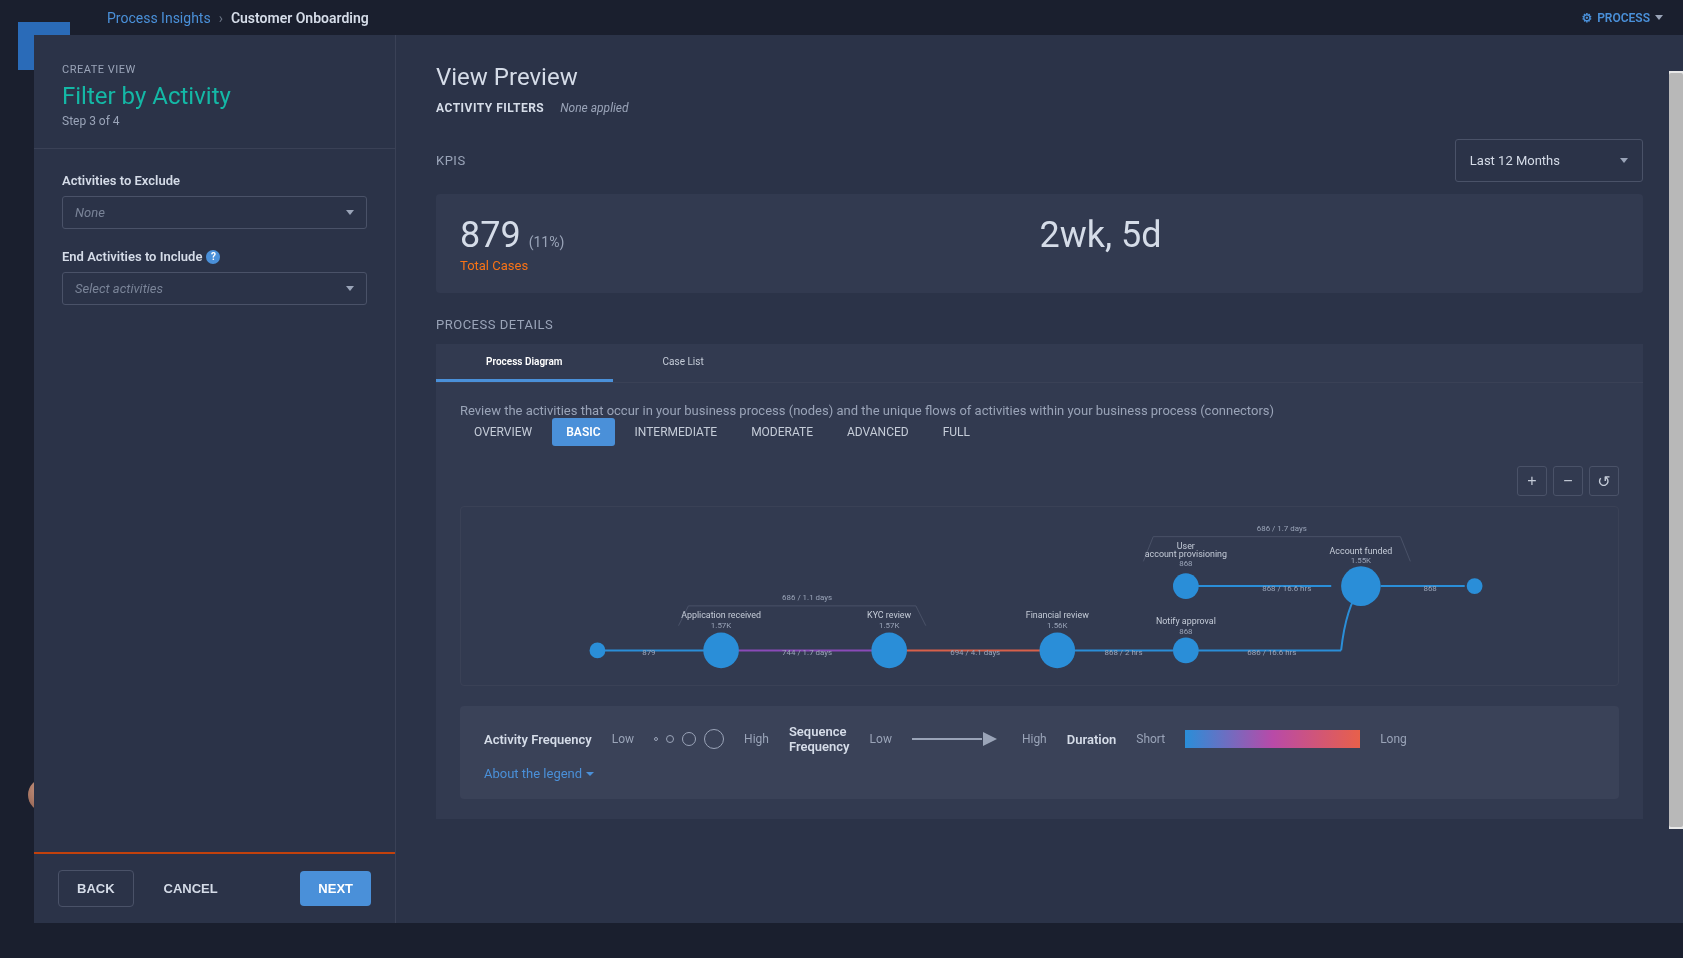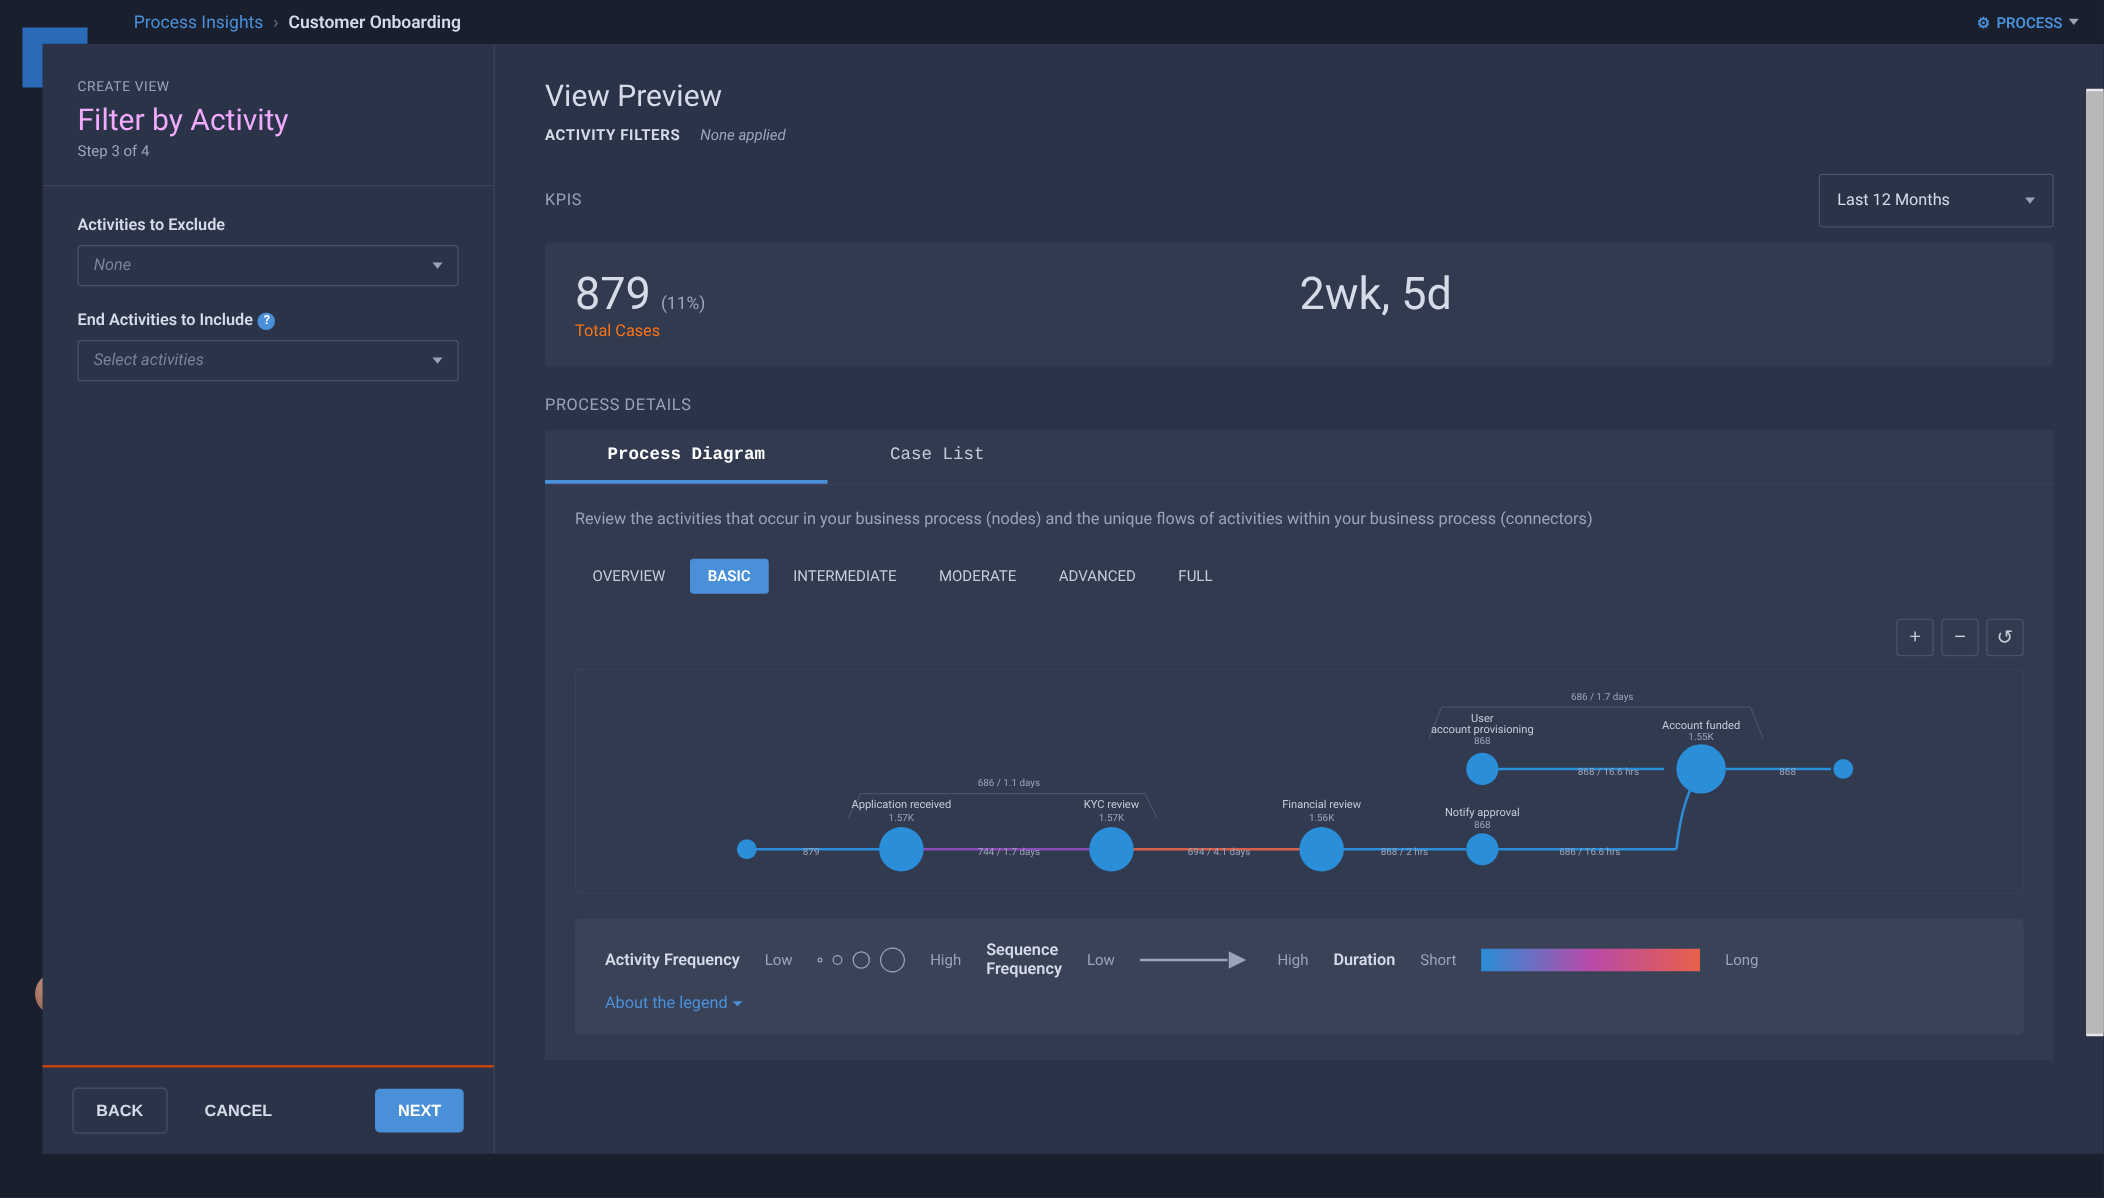--- a/index.html
+++ b/index.html
@@ -16,7 +16,7 @@
 .left-panel { width: 362px; border-right: 1px solid #3a4156; display: flex; flex-direction: column; }
 .left-header { padding: 28px 28px 20px; border-bottom: 1px solid #3a4156; }
 .create-view { font-size: 11px; letter-spacing: 0.5px; color: #9aa4b8; margin-bottom: 6px; }
-.filter-title { font-size: 24px; color: #f0abfc; font-weight: 400; margin-bottom: 4px; }
+.filter-title { font-size: 24px; color: #14b8a6; font-weight: 400; margin-bottom: 4px; }
 .step-text { font-size: 12px; color: #9aa4b8; }
 .left-body { padding: 24px 28px; flex: 1; }
 .field-label { font-size: 13px; font-weight: 600; color: #d5dce8; margin-bottom: 8px; display: flex; align-items: center; gap: 4px; }

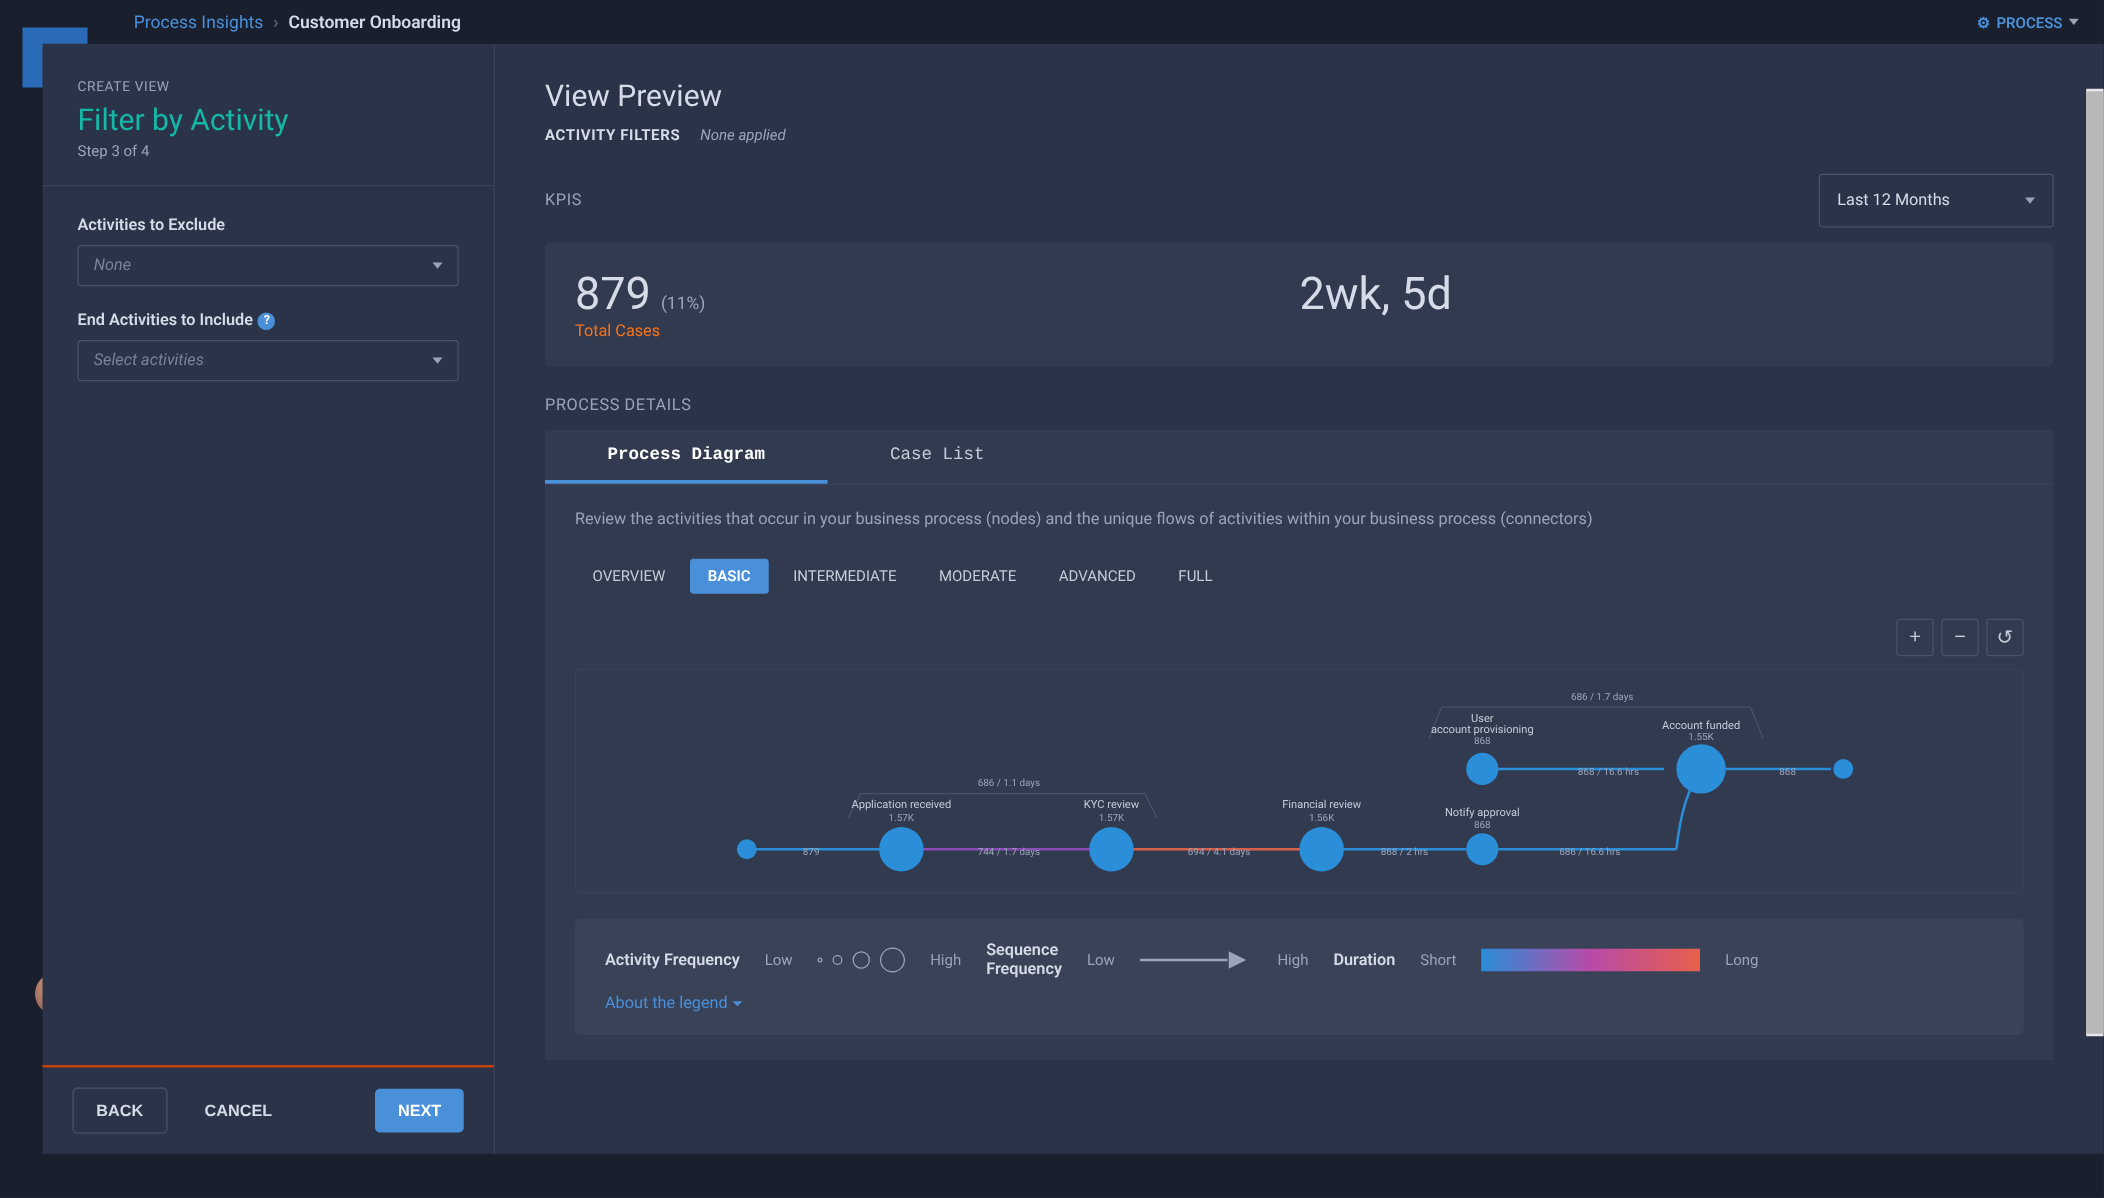--- a/index.html
+++ b/index.html
@@ -44,7 +44,7 @@
 .kpi-pct { font-size: 14px; color: #9aa4b8; }
 .kpi-label { font-size: 13px; color: #f97316; margin-top: 2px; }
 .tabs { display: flex; border-bottom: 1px solid #3a4156; background: #323a50; }
-.tab { padding: 12px 50px; font-size: 14px; color: #c5ccd8; cursor: pointer; font-family: Liberation Mono, monospace; }
+.tab { padding: 12px 50px; font-size: 10px; color: #c5ccd8; cursor: pointer; }
 .tab.active { font-weight: 600; color: #fff; border-bottom: 3px solid #4a90d9; }
 .tab-content { background: #323a50; padding: 20px 24px; }
 .tab-desc { font-size: 13px; color: #9aa4b8; margin-bottom: 24px; }

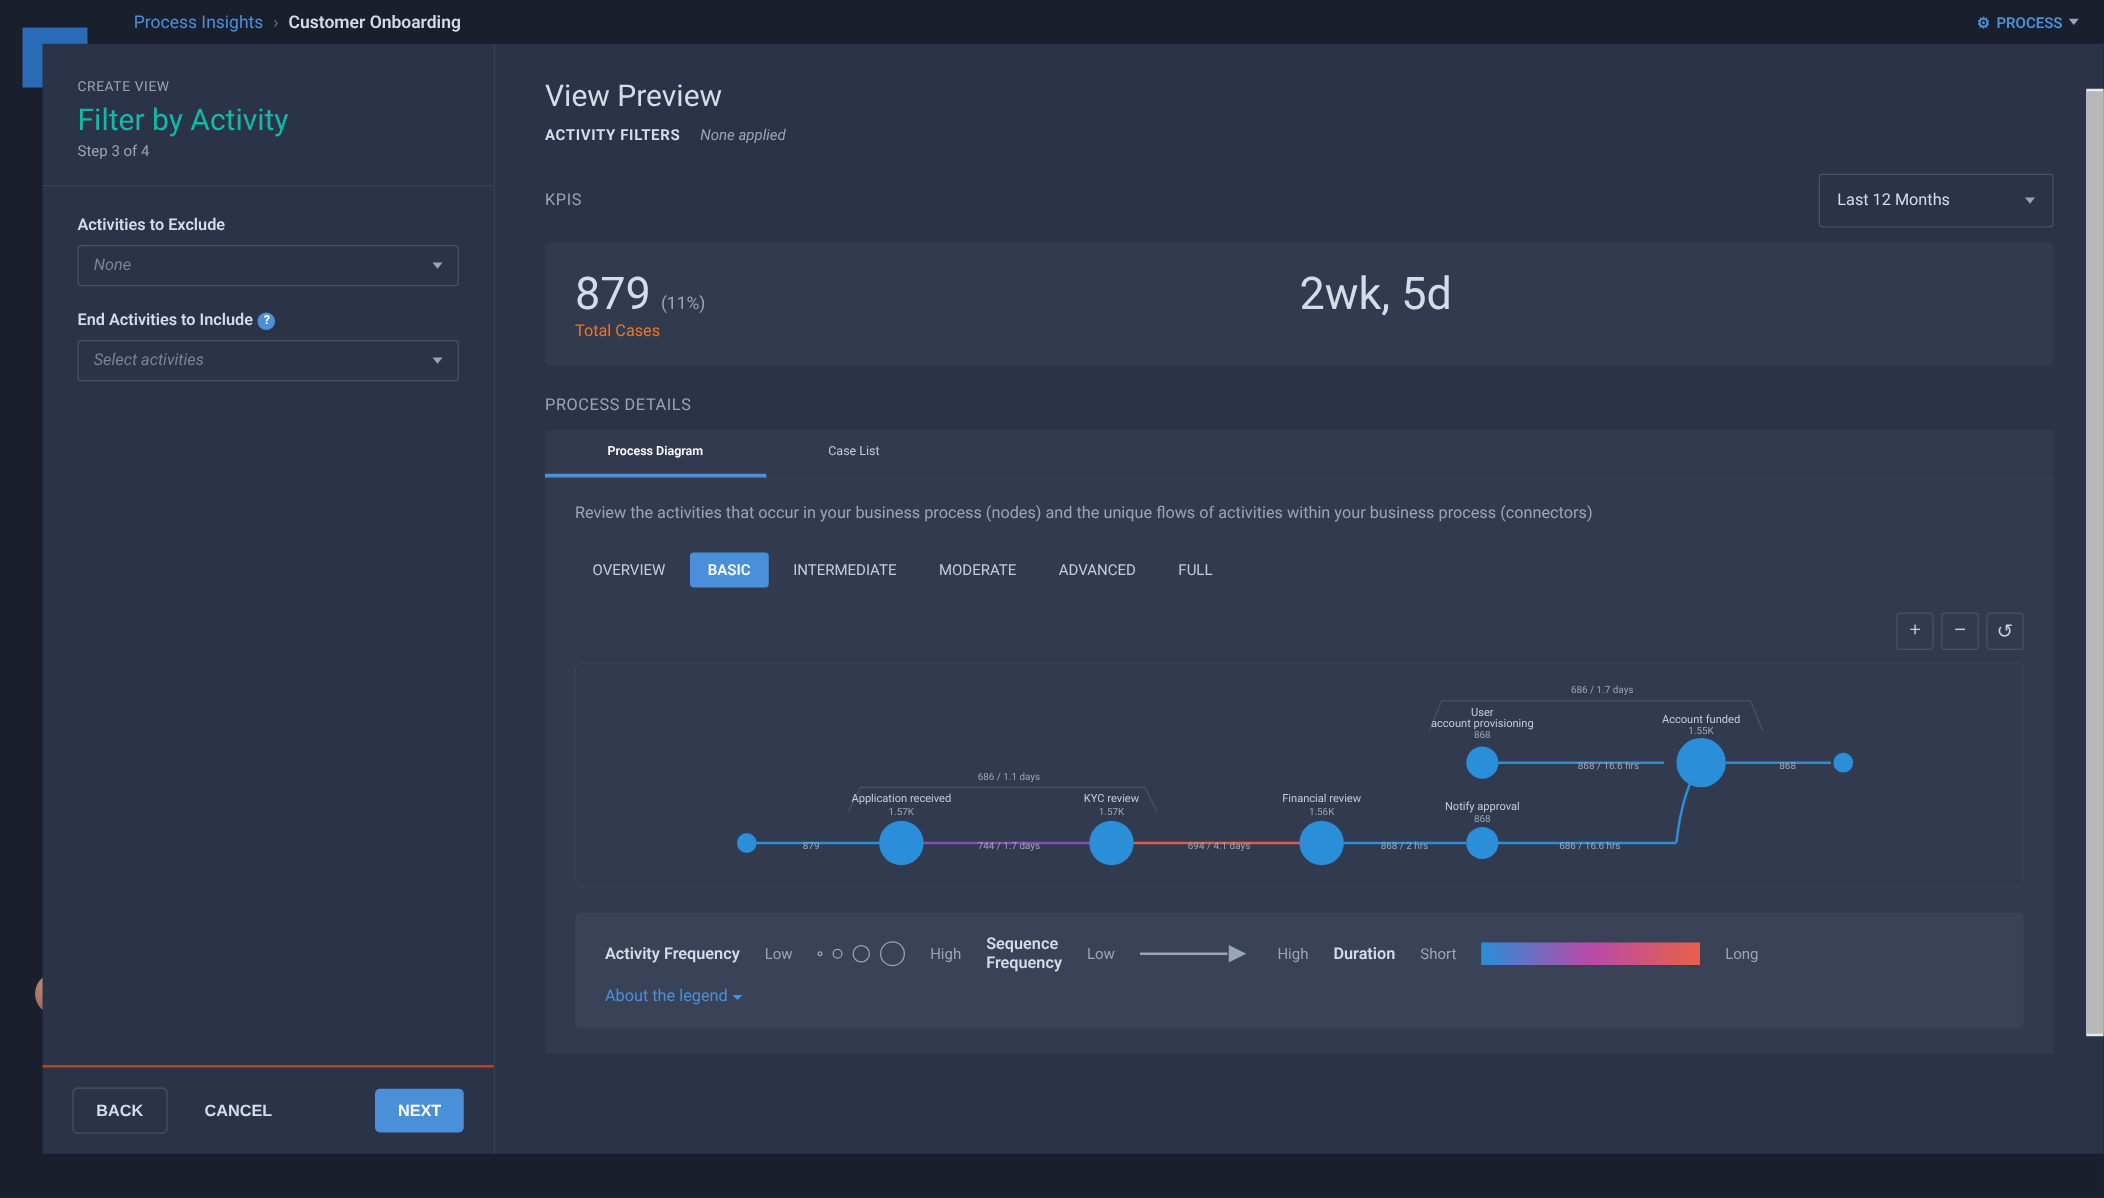--- a/index.html
+++ b/index.html
@@ -47,7 +47,7 @@
 .tab { padding: 12px 50px; font-size: 10px; color: #c5ccd8; cursor: pointer; }
 .tab.active { font-weight: 600; color: #fff; border-bottom: 3px solid #4a90d9; }
 .tab-content { background: #323a50; padding: 20px 24px; }
-.tab-desc { font-size: 13px; color: #9aa4b8; margin-bottom: 24px; }
+.tab-desc { font-size: 13px; color: #9aa4b8; }
 .pill-row { display: flex; gap: 6px; margin-bottom: 20px; align-items: center; }
 .pill { padding: 7px 14px; font-size: 12px; color: #c5ccd8; cursor: pointer; border-radius: 3px; }
 .pill.active { background: #4a90d9; color: #fff; font-weight: 600; }

